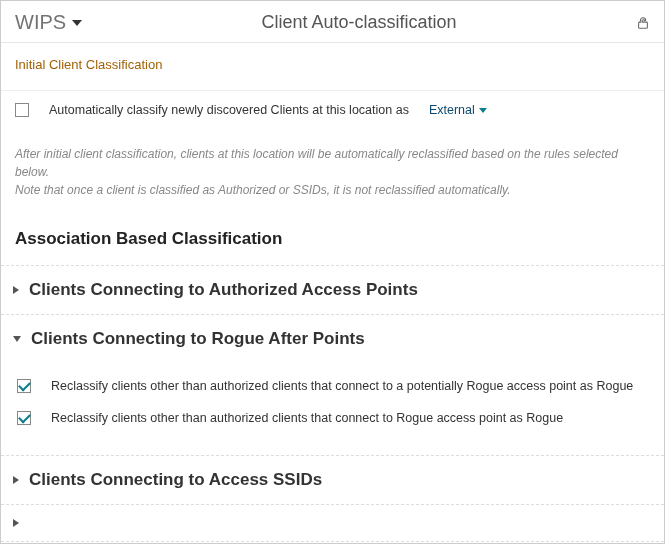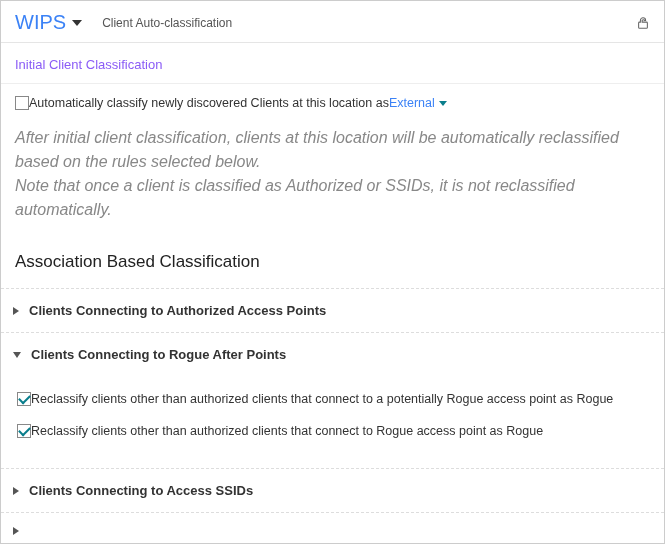--- a/index.html
+++ b/index.html
@@ -25,7 +25,7 @@
     gap: 6px;
     font-size: 20px;
     font-weight: 400;
-    color: #3b82f6;
+    color: #737373;
     cursor: pointer;
   }
   .caret-down {

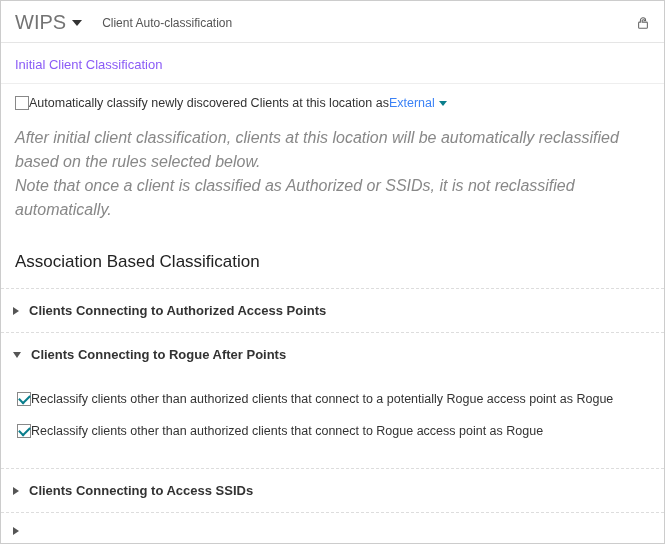--- a/index.html
+++ b/index.html
@@ -36,10 +36,11 @@
     display: inline-block;
   }
   .page-title {
-    font-size: 12px;
+    font-size: 18px;
     font-weight: 400;
     color: #555;
     flex: 1;
+    text-align: center;
   }
   .lock-icon {
     width: 14px; height: 14px;

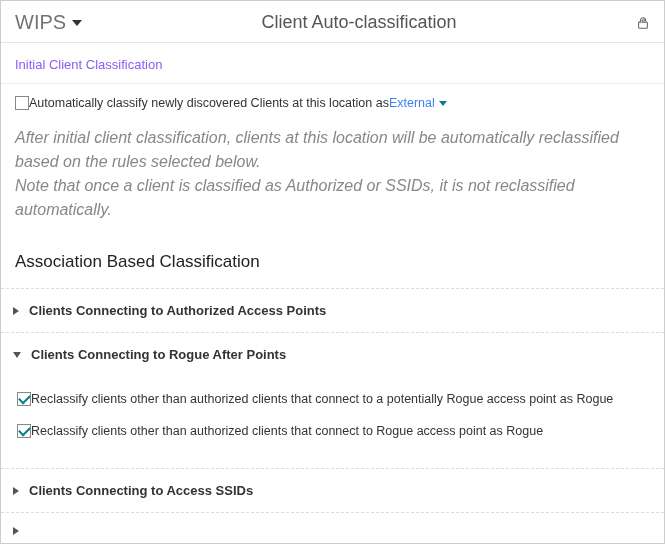--- a/index.html
+++ b/index.html
@@ -49,8 +49,8 @@
   .lock-icon svg { display: block; }
   .section-label {
     font-size: 13px;
-    color: #8b5cf6;
-    padding: 14px 14px 11px 14px;
+    color: #a16207;
+    padding: 14px 14px 18px 14px;
     border-bottom: 1px solid #eee;
   }
   .row-line {

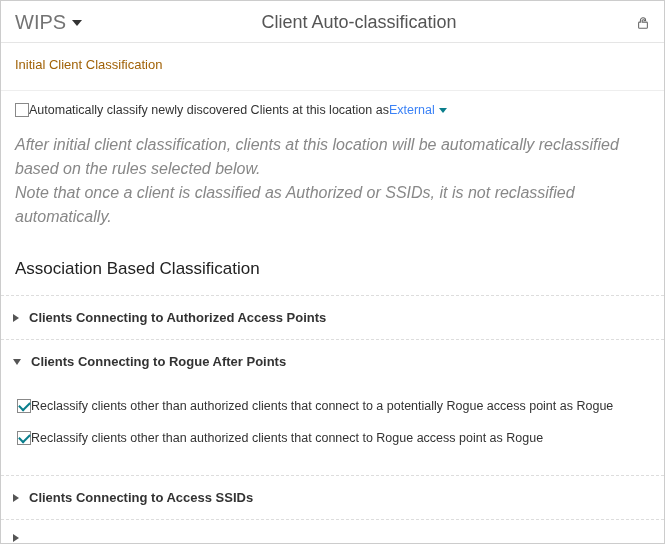--- a/index.html
+++ b/index.html
@@ -56,7 +56,7 @@
   .row-line {
     display: flex;
     align-items: center;
-    gap: 0;
+    gap: 20px;
     padding: 12px 14px 10px 14px;
     font-size: 12.5px;
     color: #333;

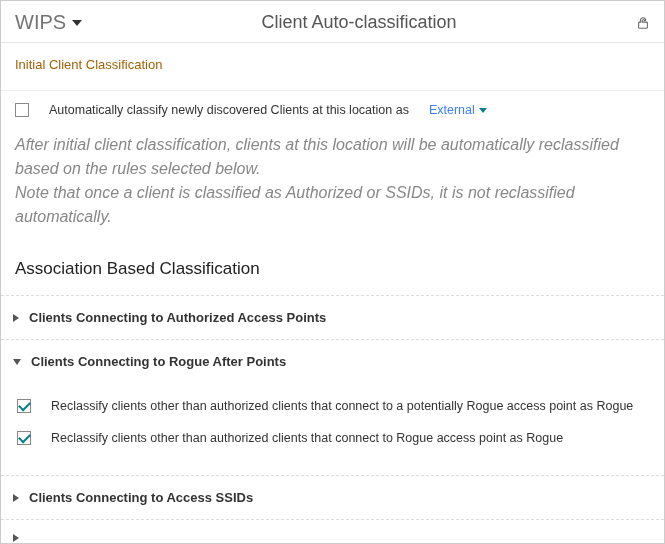--- a/index.html
+++ b/index.html
@@ -79,7 +79,7 @@
     transform: rotate(-45deg) translate(1px,-1px);
   }
   .ext-link {
-    color: #3b82f6;
+    color: #0c4a6e;
     display: inline-flex;
     align-items: center;
     gap: 4px;

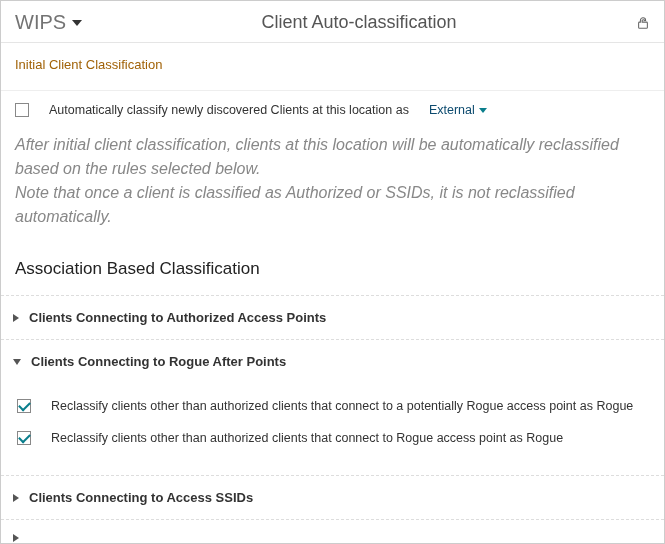--- a/index.html
+++ b/index.html
@@ -93,11 +93,12 @@
     border-top: 5px solid #0a7e8c;
   }
   .hint {
-    font-size: 16px;
+    font-size: 12px;
     font-style: italic;
     color: #888;
     padding: 6px 14px 18px 14px;
     line-height: 1.5;
+    margin-top: 12px;
   }
   .big-heading {
     font-size: 17px;

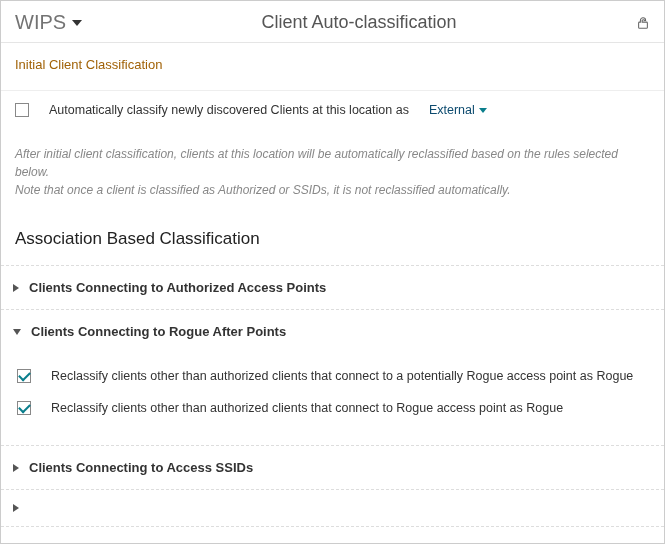--- a/index.html
+++ b/index.html
@@ -102,7 +102,7 @@
   }
   .big-heading {
     font-size: 17px;
-    font-weight: 400;
+    font-weight: 700;
     color: #222;
     padding: 12px 14px 16px 14px;
   }

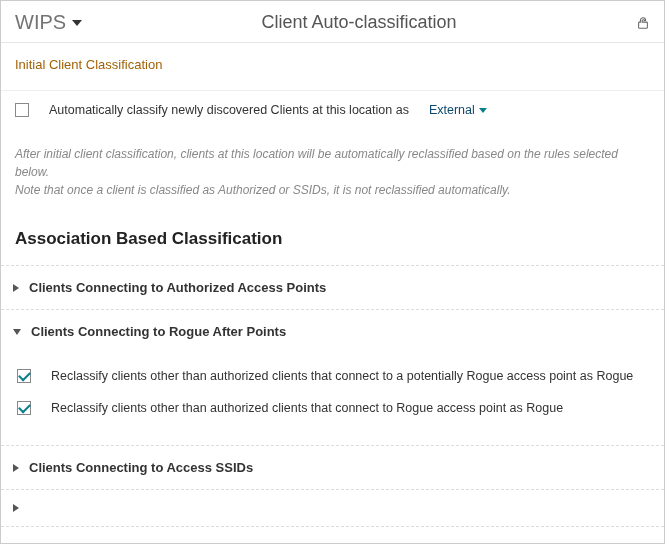--- a/index.html
+++ b/index.html
@@ -131,7 +131,7 @@
     flex-shrink: 0;
   }
   .accordion-title {
-    font-size: 13px;
+    font-size: 17px;
     font-weight: 700;
     color: #333;
   }

